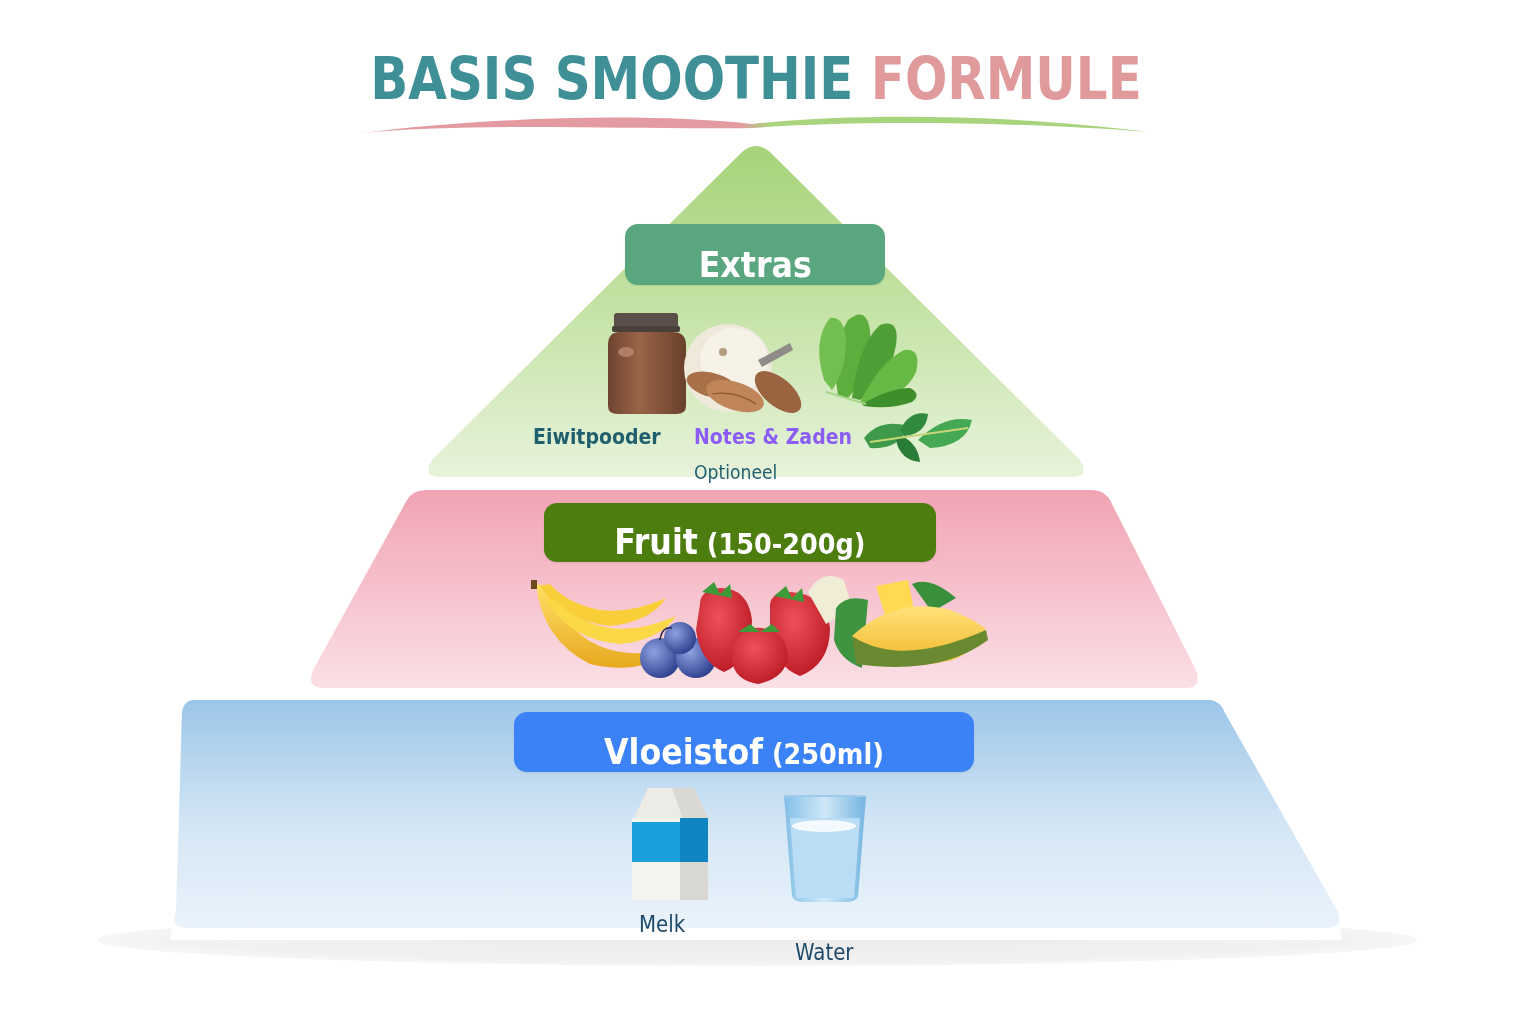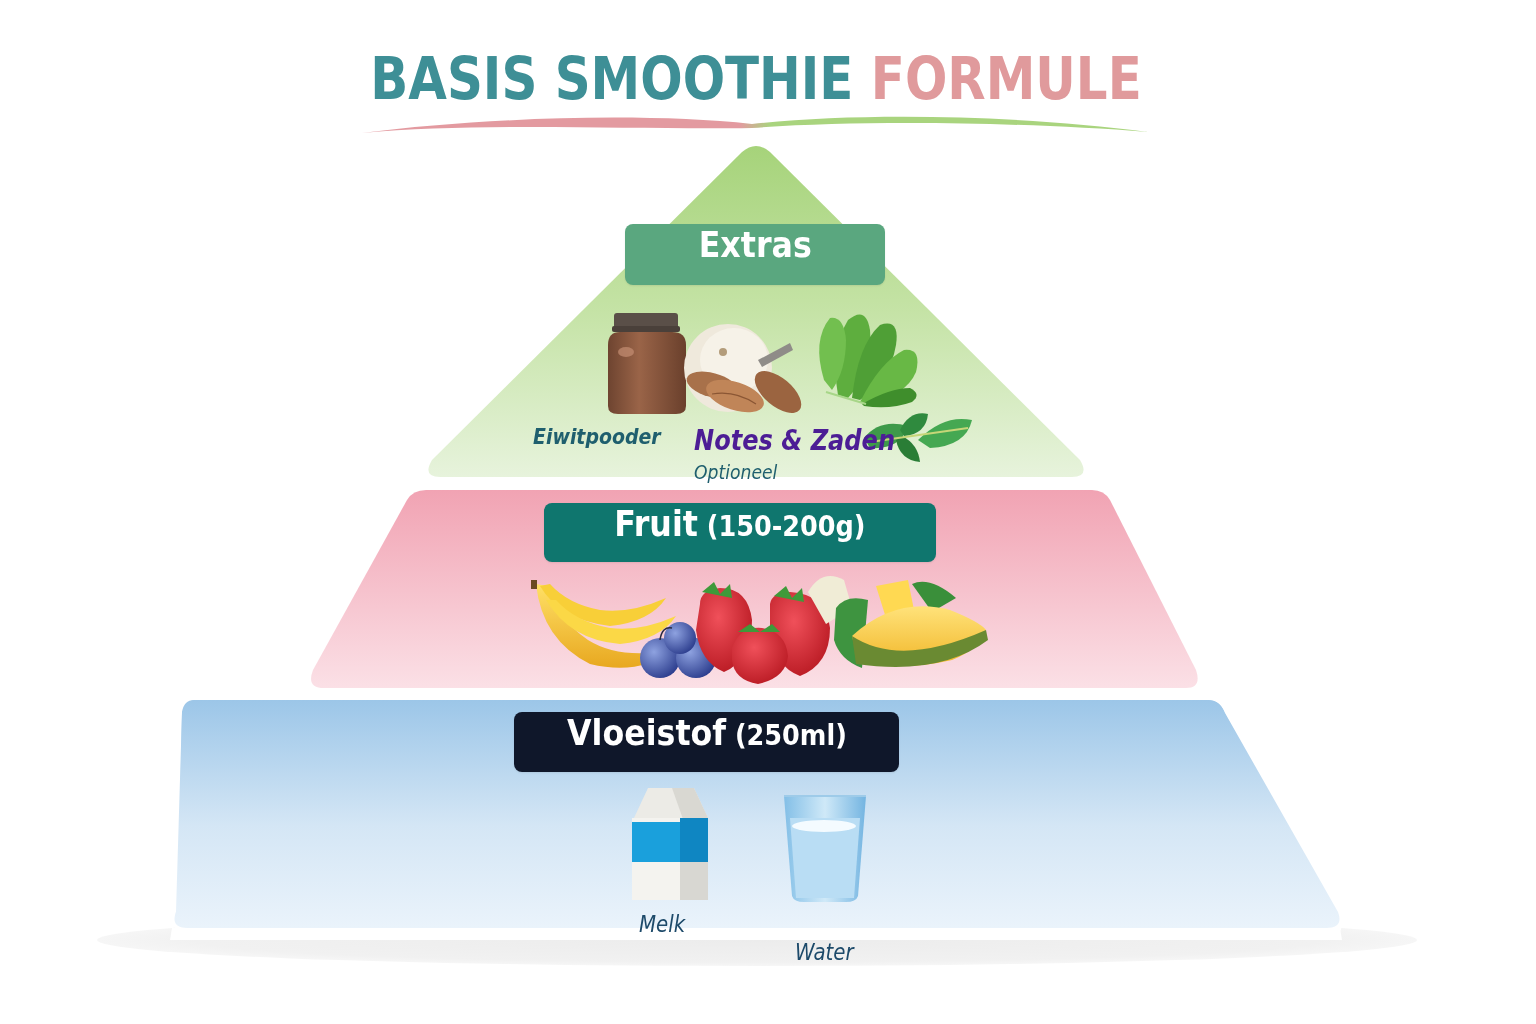--- a/index.html
+++ b/index.html
@@ -41,10 +41,10 @@
 
     .label-box {
       position: absolute;
-      border-radius: 8px;
+      border-radius: 13px;
       color: #ffffff;
       display: flex;
-      align-items: flex-start;
+      align-items: flex-end;
       justify-content: center;
       font-family: "DejaVu Sans", sans-serif;
       font-weight: bold;

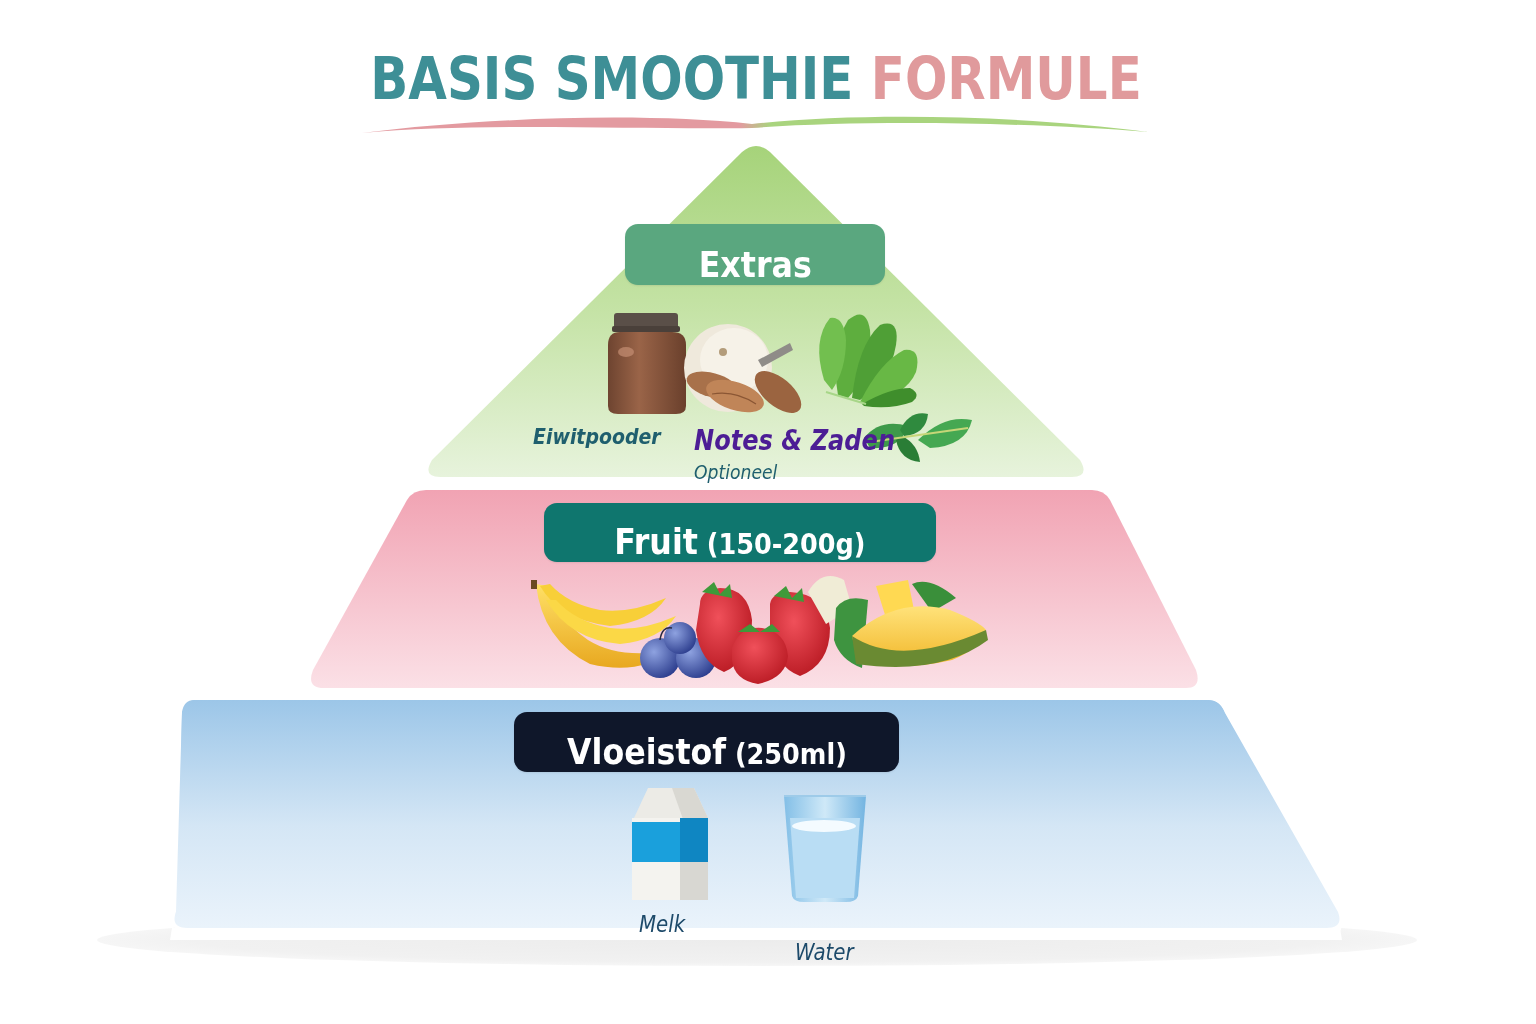--- a/index.html
+++ b/index.html
@@ -63,7 +63,6 @@
       position: absolute;
       font-family: "DejaVu Sans", sans-serif;
       white-space: nowrap;
-      font-style: italic;
     }
     .caption .inner { display: inline-block; transform: scaleX(0.86); transform-origin: 0 0; }
     .cap-eiwit { left: 533px; top: 424px; font-size: 22px; font-weight: bold; color: #1f5f6e; }

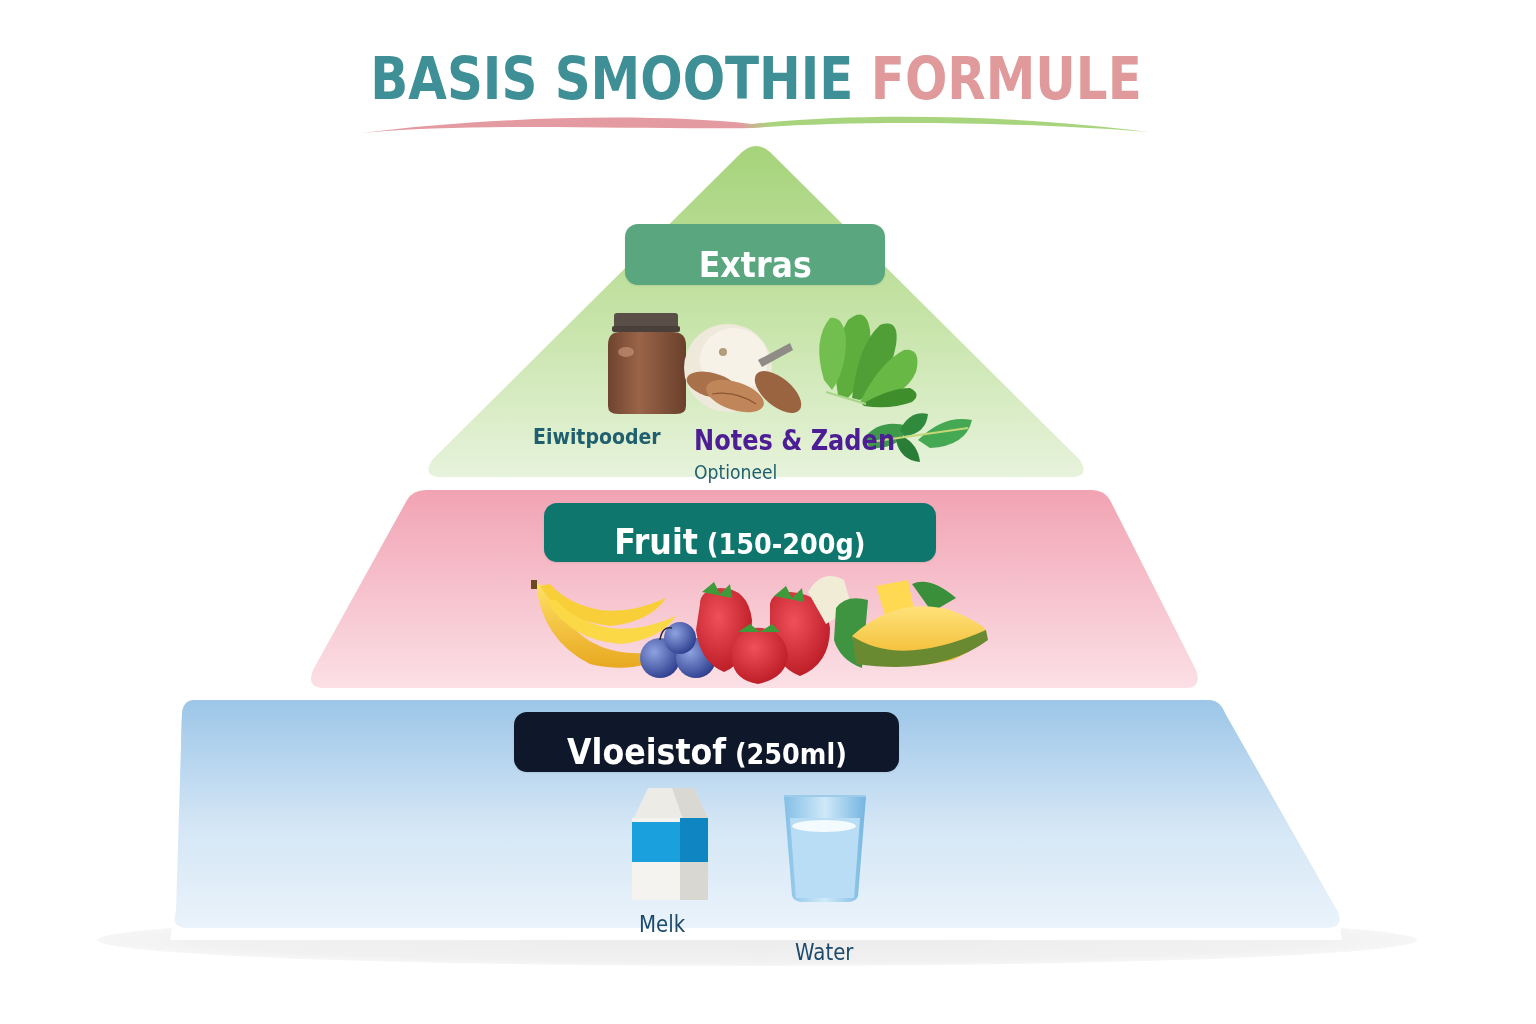--- a/index.html
+++ b/index.html
@@ -66,7 +66,7 @@
     }
     .caption .inner { display: inline-block; transform: scaleX(0.86); transform-origin: 0 0; }
     .cap-eiwit { left: 533px; top: 424px; font-size: 22px; font-weight: bold; color: #1f5f6e; }
-    .cap-notes { left: 694px; top: 424px; font-size: 28px; font-weight: bold; color: #4c1d95; }
+    .cap-notes { left: 694px; top: 424px; font-size: 22px; font-weight: bold; color: #8b5cf6; }
     .cap-opt { left: 694px; top: 460px; font-size: 20px; color: #1f5f6e; }
     .cap-melk { left: 639px; top: 911px; font-size: 23px; color: #1d4a6a; }
     .cap-water { left: 795px; top: 911px; font-size: 23px; color: #1d4a6a; margin-top: 28px; }

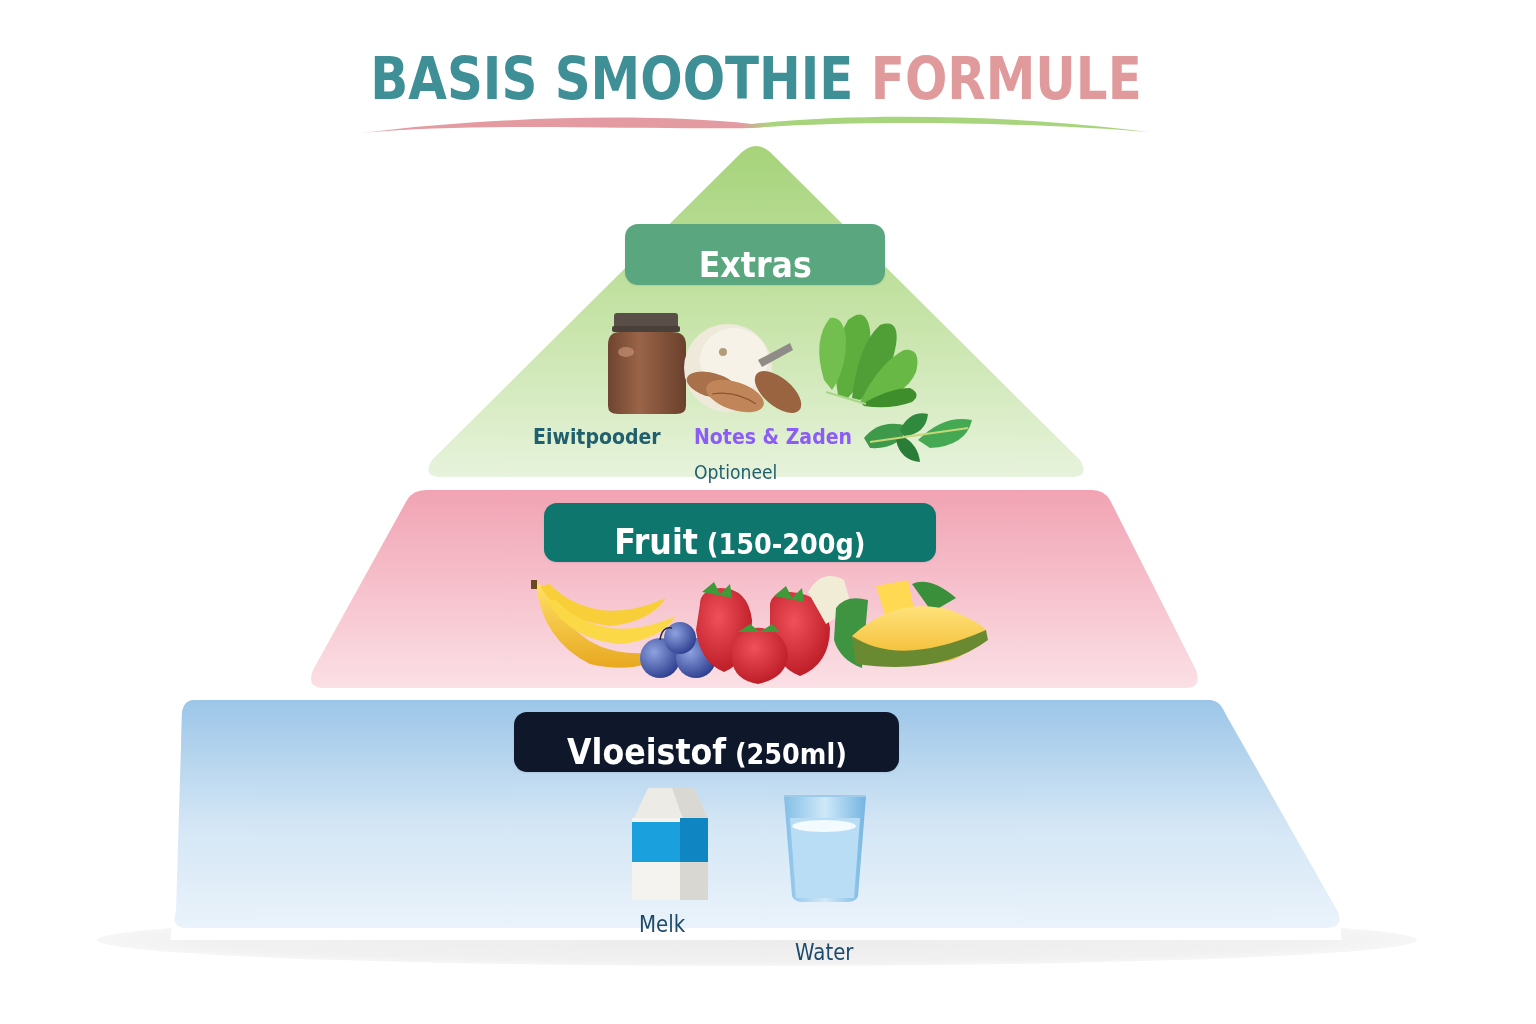--- a/index.html
+++ b/index.html
@@ -56,7 +56,7 @@
     .label-inner { display: inline-block; transform: scaleX(0.88); }
 
     .extras-box { left: 625px; top: 224px; width: 260px; height: 61px; background: #5aa77f; }
-    .fruit-box { left: 544px; top: 503px; width: 392px; height: 59px; background: #0f766e; }
+    .fruit-box { left: 544px; top: 503px; width: 392px; height: 59px; background: #4d7c0f; }
     .liquid-box { left: 514px; top: 712px; width: 385px; height: 60px; background: #0f172a; }
 
     .caption {

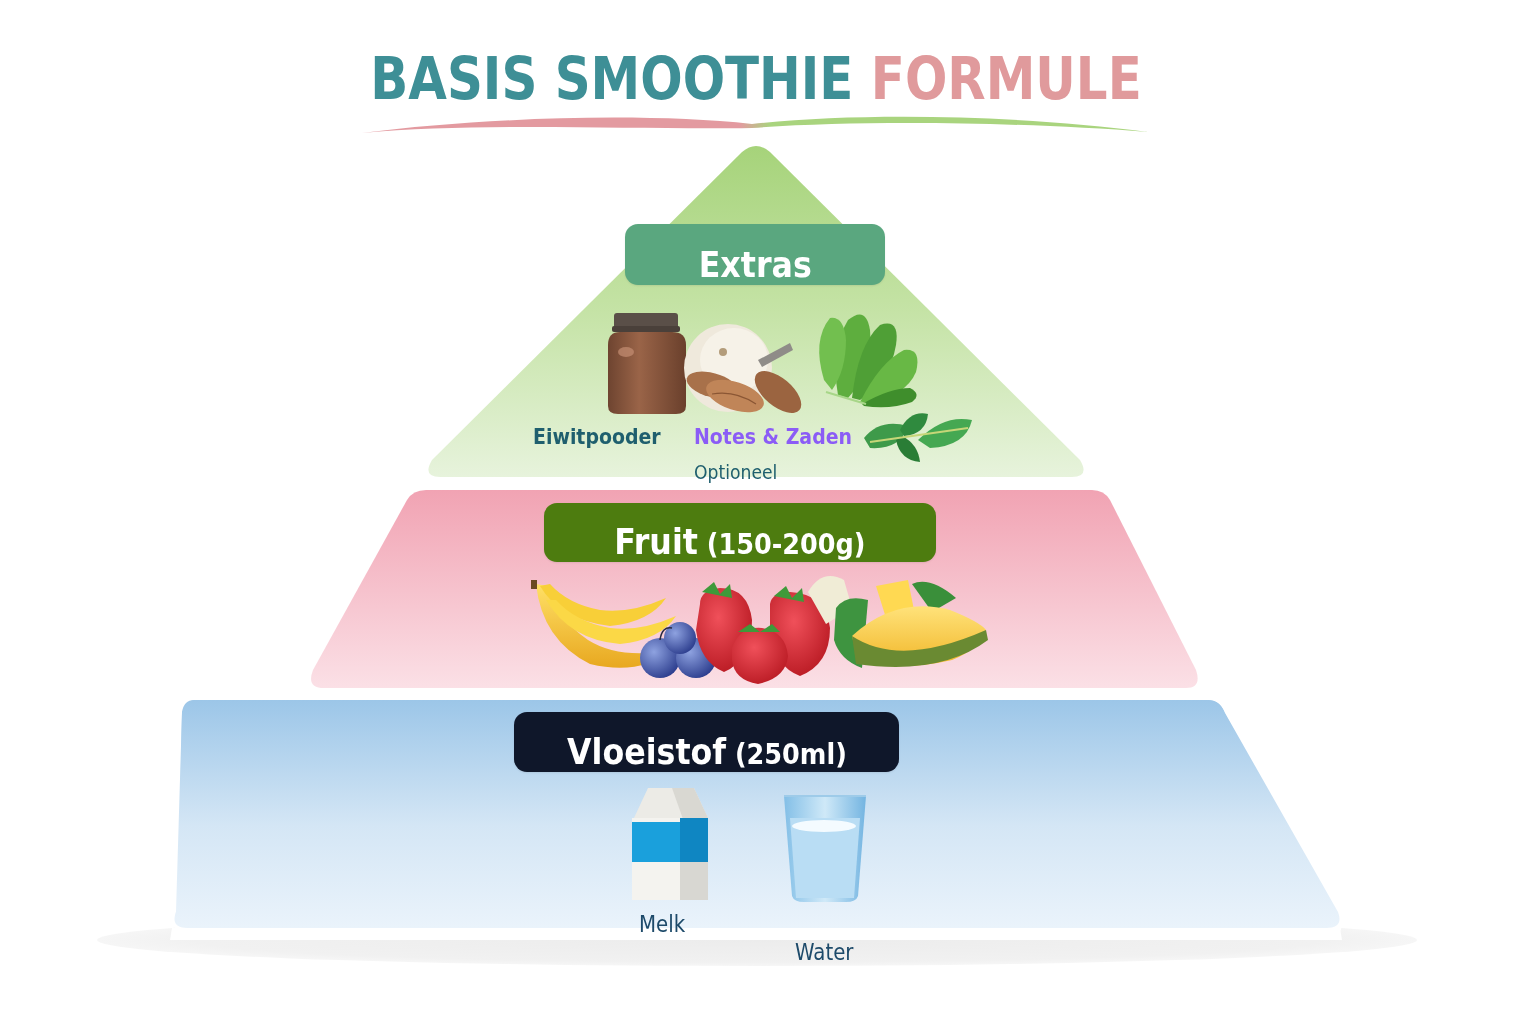--- a/index.html
+++ b/index.html
@@ -57,7 +57,7 @@
 
     .extras-box { left: 625px; top: 224px; width: 260px; height: 61px; background: #5aa77f; }
     .fruit-box { left: 544px; top: 503px; width: 392px; height: 59px; background: #4d7c0f; }
-    .liquid-box { left: 514px; top: 712px; width: 385px; height: 60px; background: #0f172a; }
+    .liquid-box { left: 514px; top: 712px; width: 460px; height: 60px; background: #3b82f6; }
 
     .caption {
       position: absolute;

